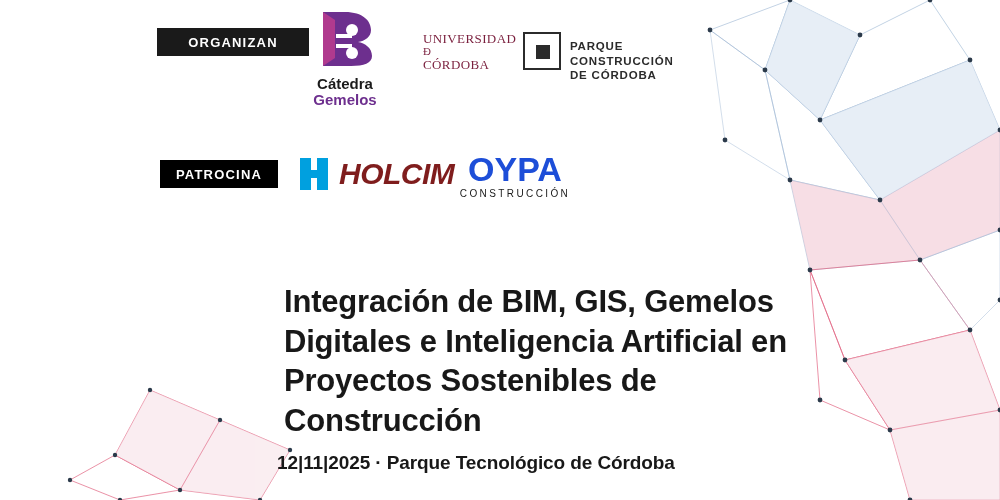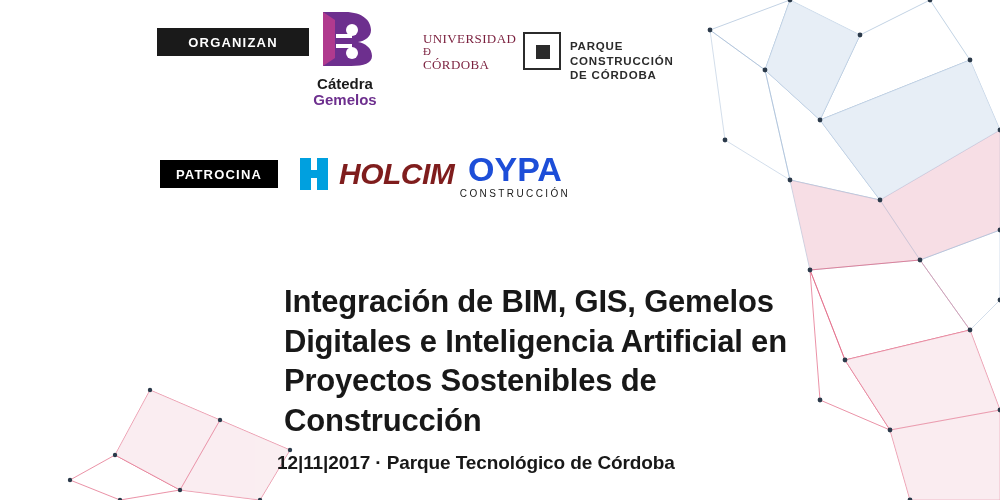--- a/index.html
+++ b/index.html
@@ -304,7 +304,7 @@
   </div>
 
   <div class="title">Integración de BIM, GIS, Gemelos Digitales e Inteligencia Artificial en Proyectos Sostenibles de Construcción</div>
-  <div class="subtitle">12|11|2017 · Parque Tecnológico de Córdoba</div>
+  <div class="subtitle">12|11|2025 · Parque Tecnológico de Córdoba</div>
 
 </div>
 

